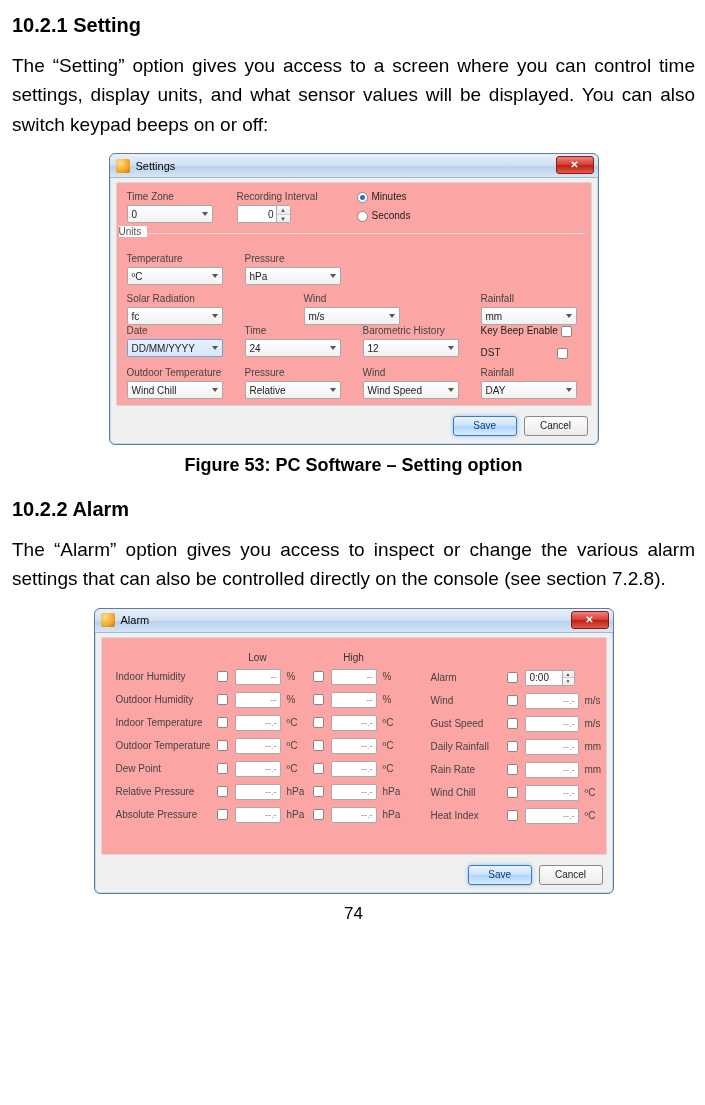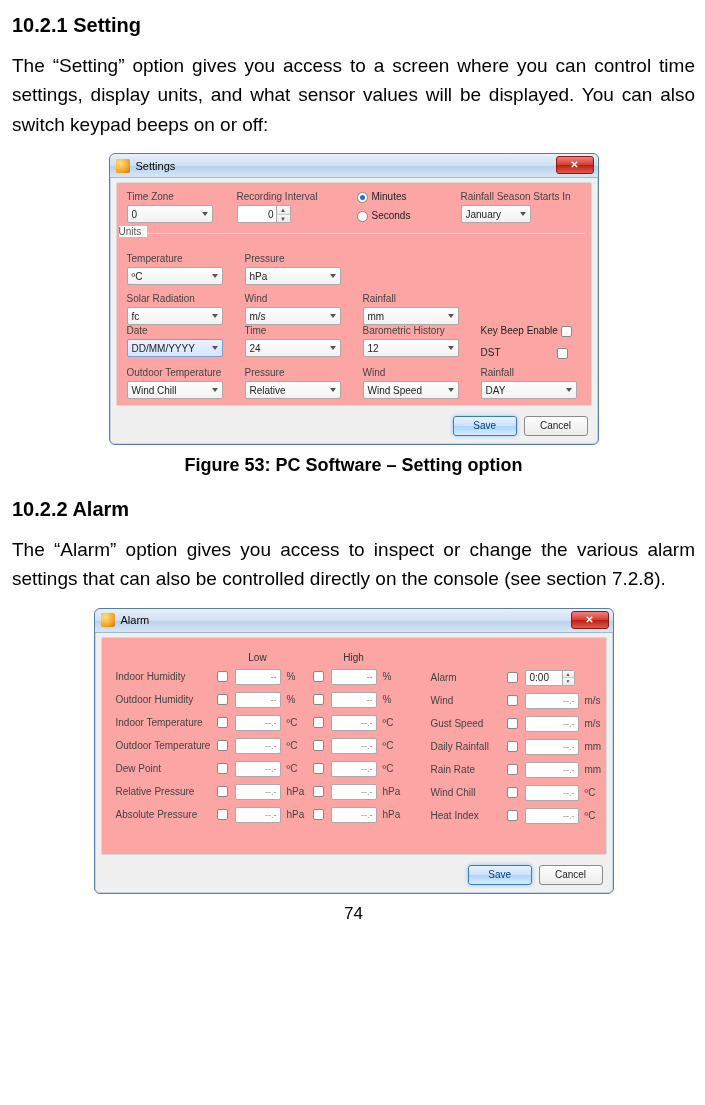--- a/index.html
+++ b/index.html
@@ -293,13 +293,6 @@
           <span style="font-size:10px;"><span class="radio on"></span><span>Minutes</span></span>
           <span style="font-size:10px;margin-top:4px;"><span class="radio"></span><span>Seconds</span></span>
         </div>
-        <div class="col" style="margin-left:auto;width:120px;">
-          <span class="lbl">Rainfall Season Starts In</span>
-          <span class="sel" style="width:70px;">
-            <span>January</span>
-              <span class="caret"></span>
-          </span>
-        </div>
       </div>
 
       <div class="group-rule"><span class="gt">Units</span></div>

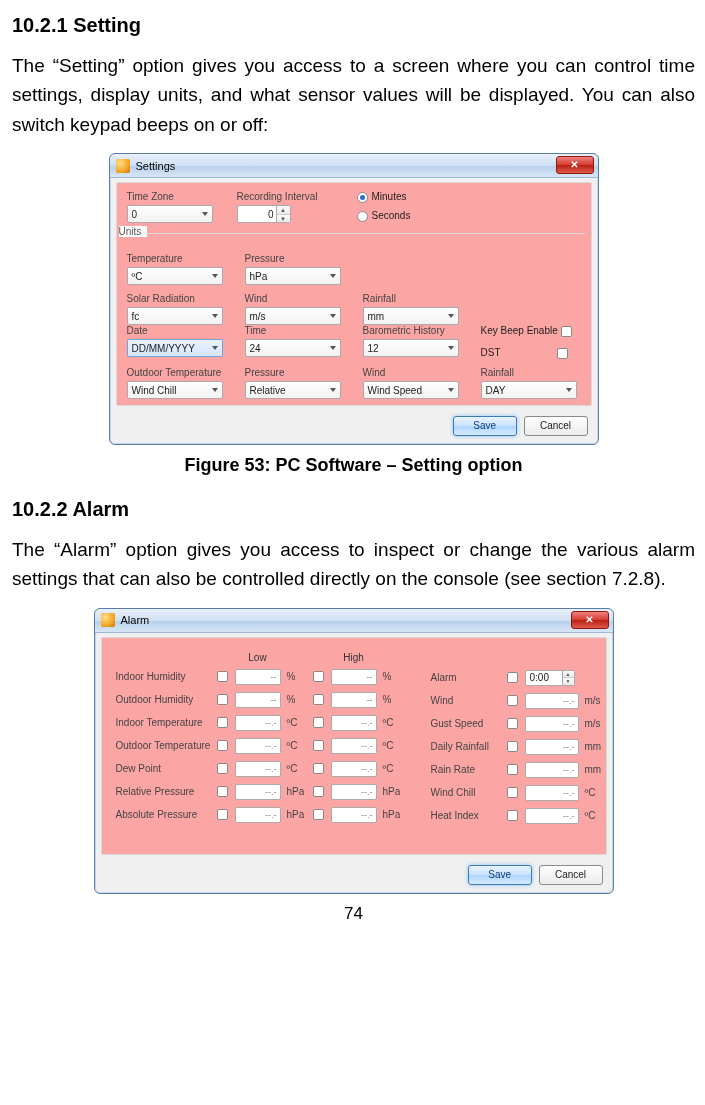--- a/index.html
+++ b/index.html
@@ -312,7 +312,7 @@
             </span>
         </div>
       </div>
-      <div class="row" style="margin-top:8px;">
+      <div class="row" style="margin-top:8px;justify-content:space-between;">
         <div class="col" style="width:100px;">
           <span class="lbl">Solar Radiation</span>
           <span class="sel" style="width:96px;">

